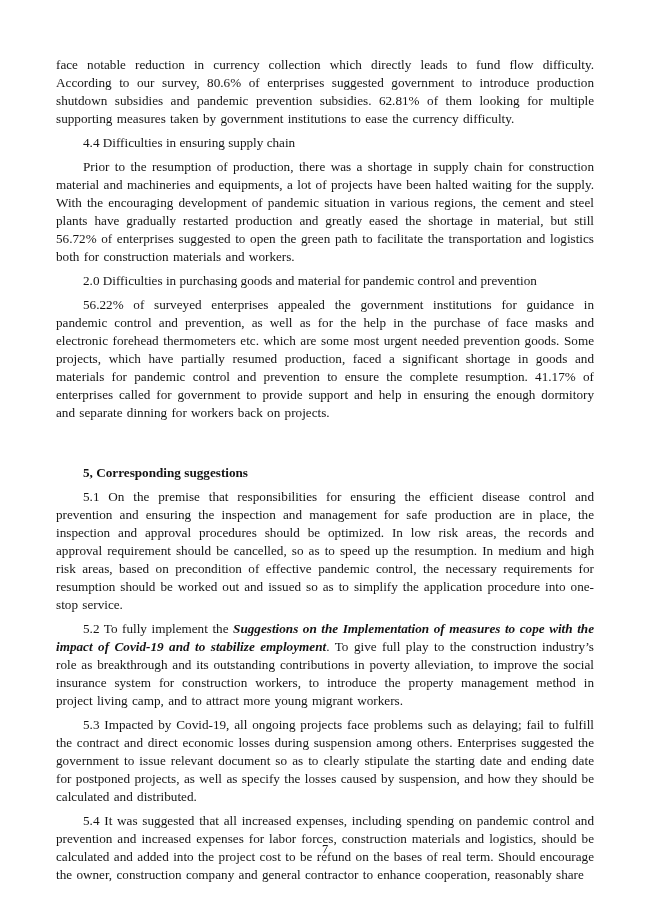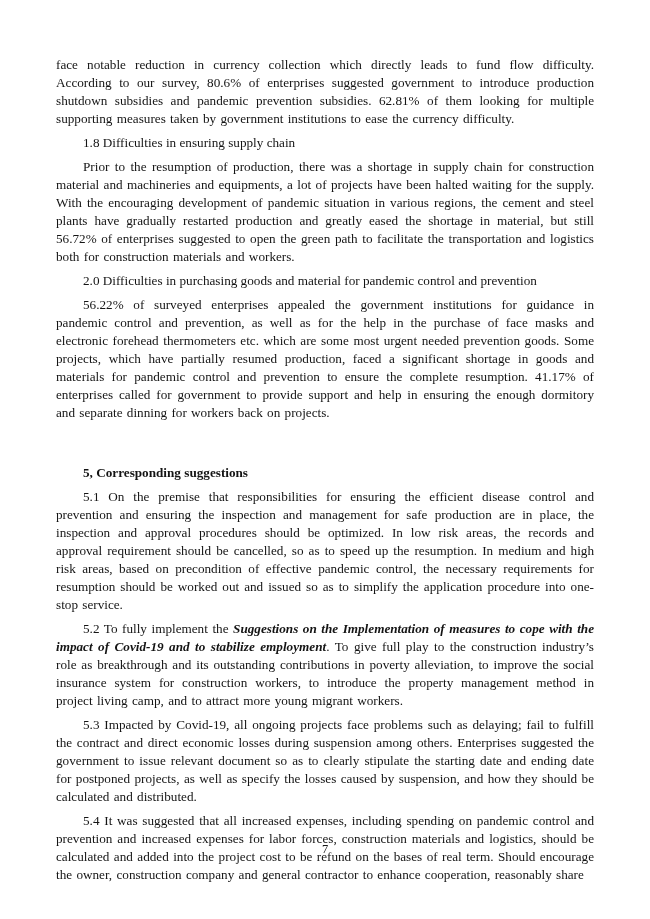--- a/index.html
+++ b/index.html
@@ -63,7 +63,7 @@
   <div class="content">
     <p class="first">face notable reduction in currency collection which directly leads to fund flow difficulty. According to our survey, 80.6% of enterprises suggested government to introduce production shutdown subsidies and pandemic prevention subsidies. 62.81% of them looking for multiple supporting measures taken by government institutions to ease the currency difficulty.</p>
 
-    <p class="heading">1.8 Difficulties in ensuring supply chain</p>
+    <p class="heading">4.4 Difficulties in ensuring supply chain</p>
 
     <p>Prior to the resumption of production, there was a shortage in supply chain for construction material and machineries and equipments, a lot of projects have been halted waiting for the supply. With the encouraging development of pandemic situation in various regions, the cement and steel plants have gradually restarted production and greatly eased the shortage in material, but still 56.72% of enterprises suggested to open the green path to facilitate the transportation and logistics both for construction materials and workers.</p>
 

